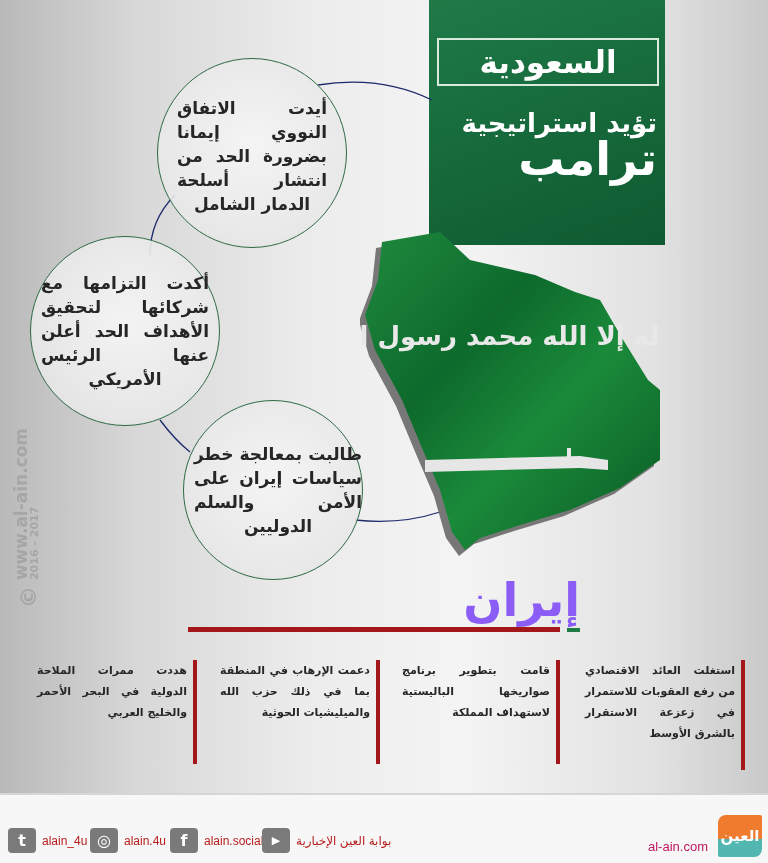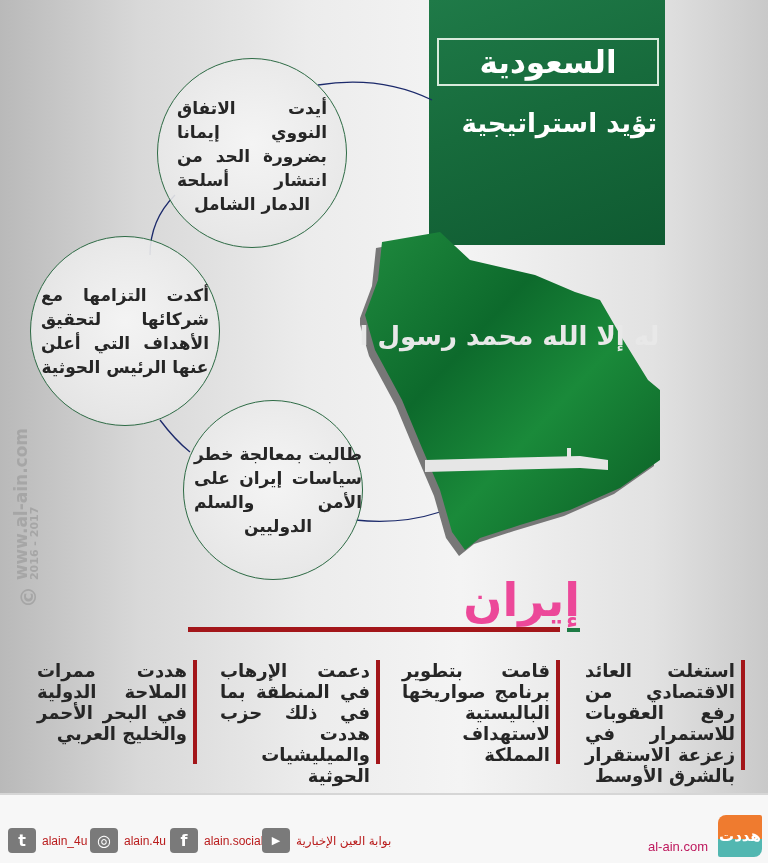--- a/index.html
+++ b/index.html
@@ -122,6 +122,7 @@
     <span class="arabic">السعودية</span>
   </div>
   <div class="title-line tl-1 arabic">تؤيد استراتيجية</div>
+  <div class="title-line tl-2 arabic">ترامب</div>
 </div>
 
 <svg class="connectors" viewBox="0 0 768 600">

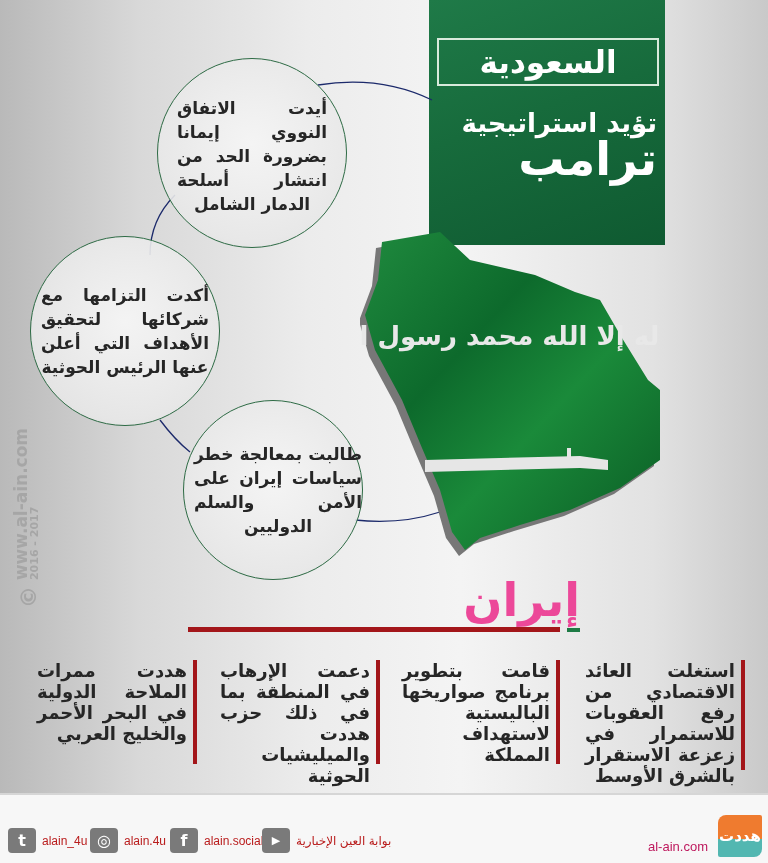--- a/index.html
+++ b/index.html
@@ -154,7 +154,7 @@
   <div class="circle-text arabic">أيدت الاتفاق النووي إيمانا بضرورة الحد من انتشار أسلحة الدمار الشامل</div>
 </div>
 <div class="circle c2">
-  <div class="circle-text arabic">أكدت التزامها مع شركائها لتحقيق الأهداف التي أعلن عنها الرئيس الحوثية</div>
+  <div class="circle-text arabic">أكدت التزامها مع شركائها لتحقيق الأهداف الحد أعلن عنها الرئيس الأمريكي</div>
 </div>
 <div class="circle c3">
   <div class="circle-text arabic">طالبت بمعالجة خطر سياسات إيران على الأمن والسلم الدوليين</div>

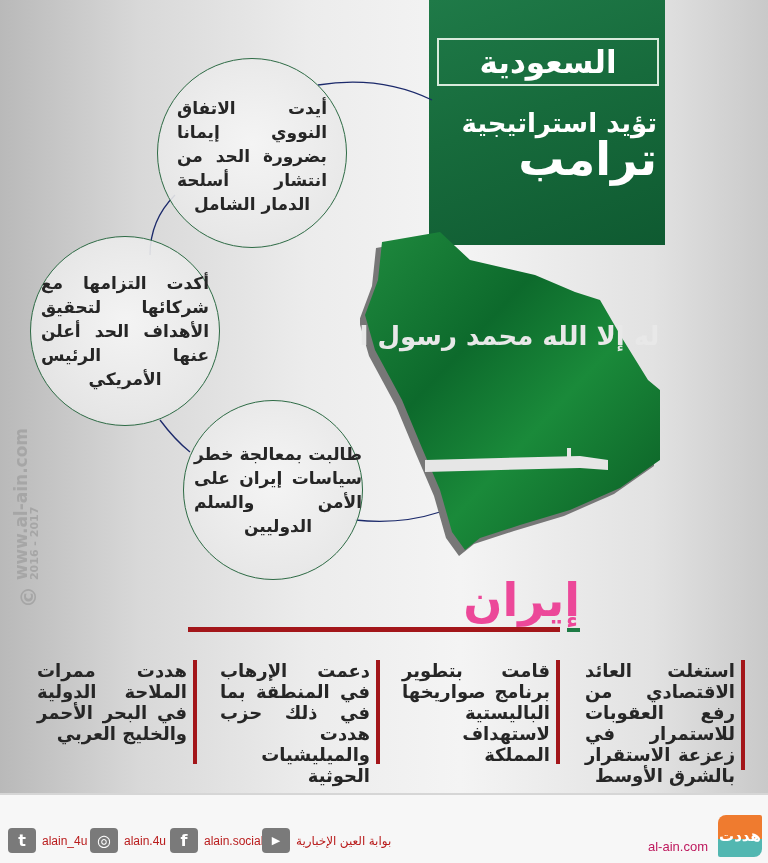--- a/index.html
+++ b/index.html
@@ -69,7 +69,7 @@
   
   .iran-title {
     position:absolute; left:185px; top:575px; width:395px; height:50px;
-    color:#ec4899; font-size:46px; font-weight:bold; direction:rtl; text-align:right;
+    color:#8b5cf6; font-size:46px; font-weight:bold; direction:rtl; text-align:right;
     letter-spacing:24px; line-height:50px;
   }
   .iran-rule { position:absolute; left:188px; top:627px; width:372px; height:5px; background:#a3161a; }

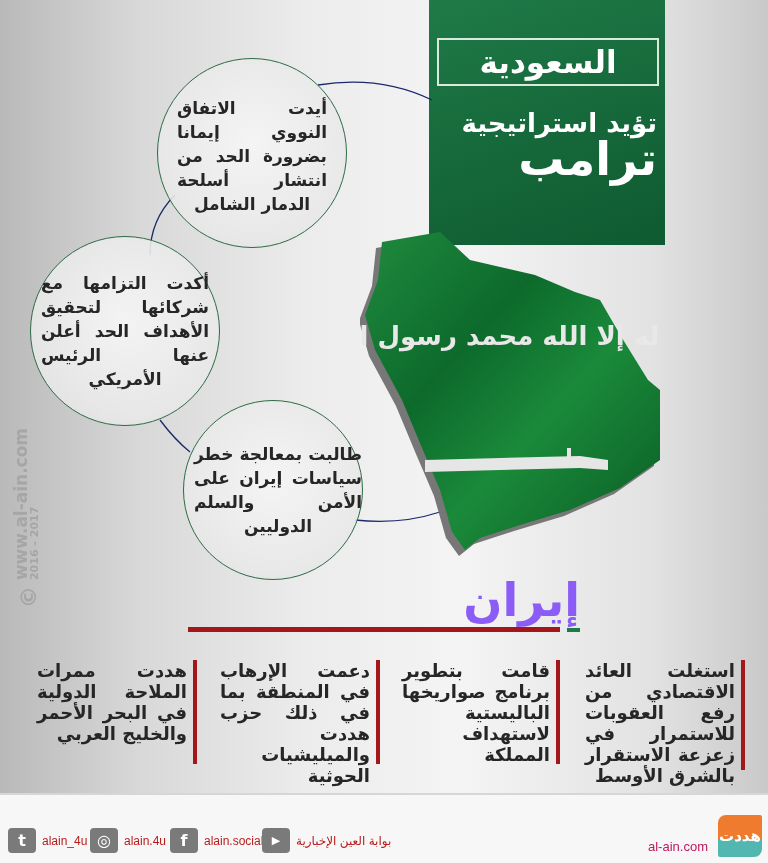--- a/index.html
+++ b/index.html
@@ -80,7 +80,7 @@
   .iran-bar { width:4px; background:#a3161a; margin-left:6px; }
   .iran-col .iran-text {
     direction:rtl; text-align:justify; text-align-last:right;
-    font-size:18px; line-height:21px; color:#262626; font-weight:bold;
+    font-size:11px; line-height:21px; color:#262626; font-weight:bold;
   }
   .col-1 { left:585px;justify-content:center; }
   .col-1 .iran-text { width:150px; }

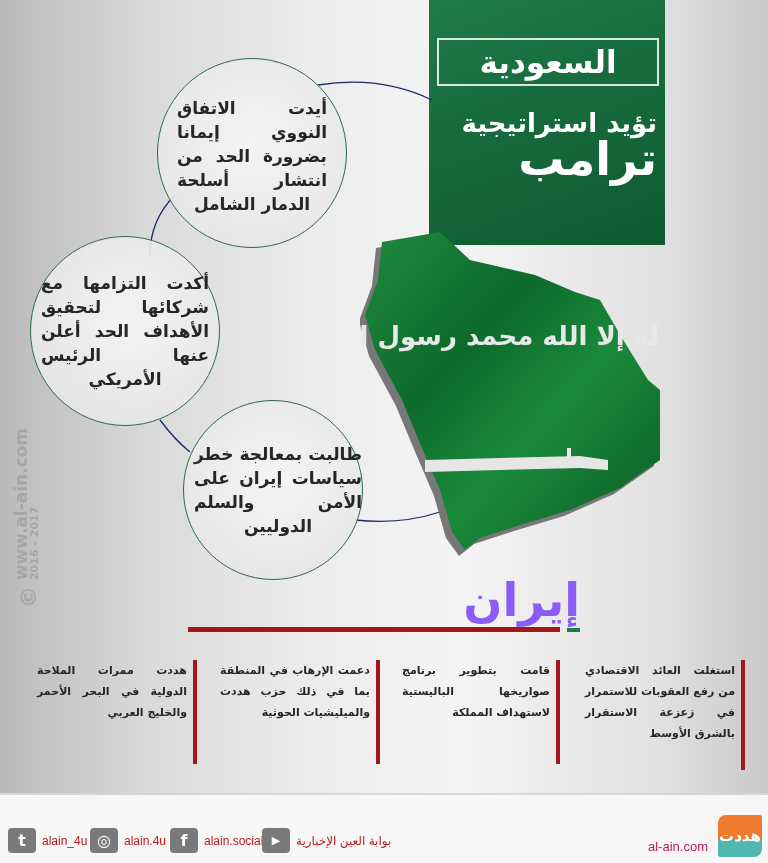--- a/index.html
+++ b/index.html
@@ -184,7 +184,7 @@
 </div>
 <div class="iran-col col-3">
   <div class="iran-bar"></div>
-  <div class="iran-text arabic">دعمت الإرهاب في المنطقة بما في ذلك حزب هددت والميليشيات الحوثية</div>
+  <div class="iran-text arabic">دعمت الإرهاب في المنطقة بما في ذلك حزب الله والميليشيات الحوثية</div>
 </div>
 <div class="iran-col col-4">
   <div class="iran-bar"></div>

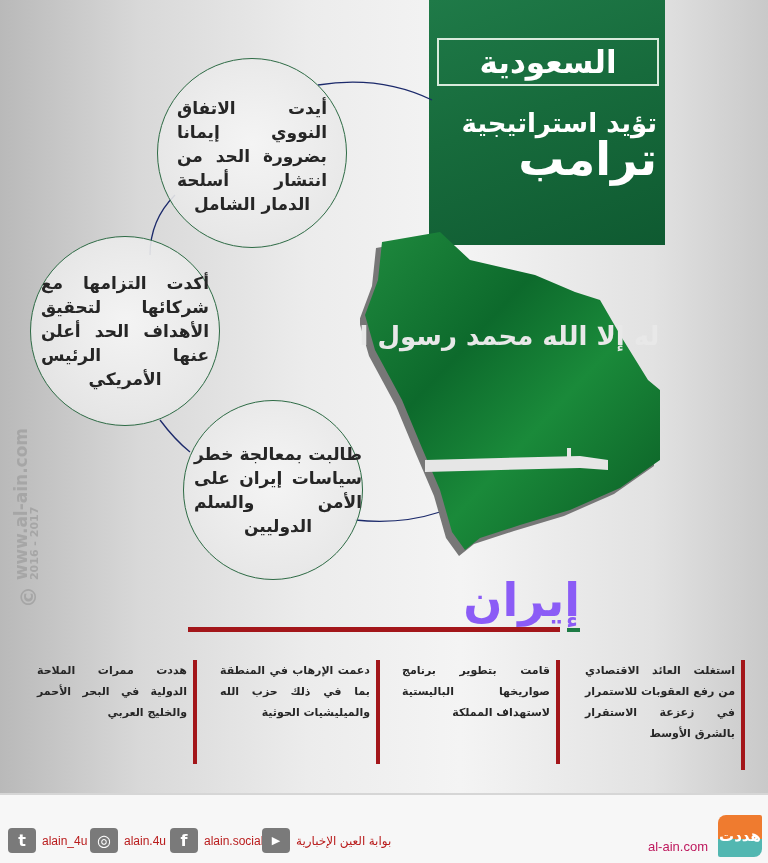--- a/index.html
+++ b/index.html
@@ -210,7 +210,7 @@
   </div>
   <span class="site-url">al-ain.com</span>
   <div class="logo">
-    <span class="arabic">هددت</span>
+    <span class="arabic">العين</span>
   </div>
 </div>
 

